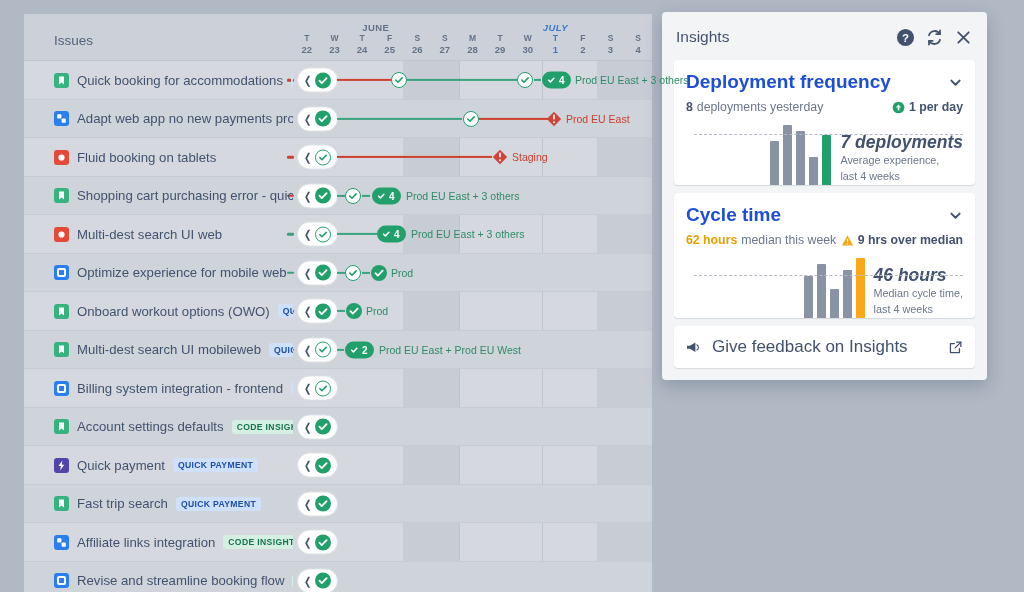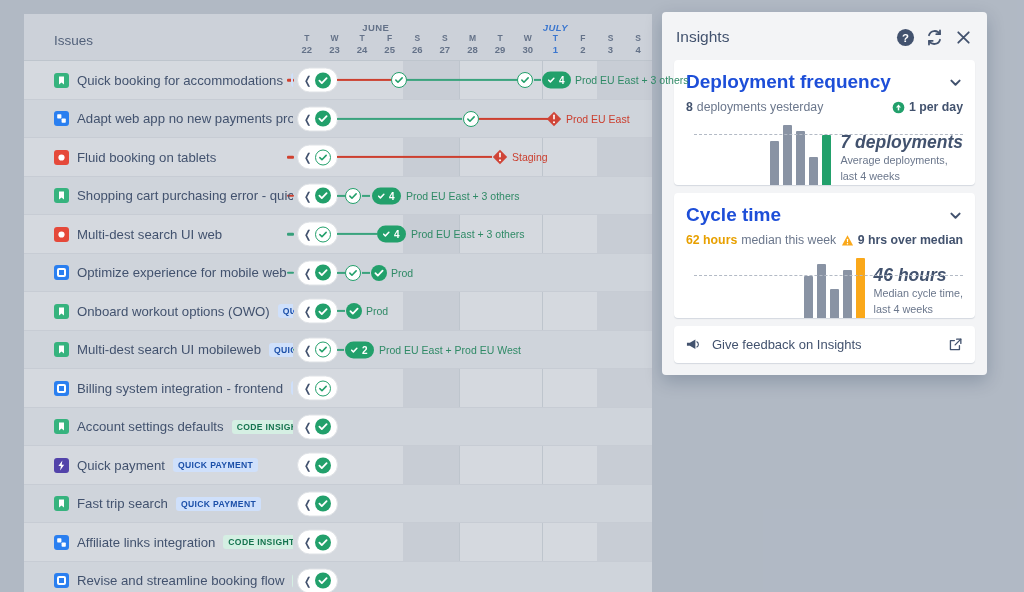--- a/index.html
+++ b/index.html
@@ -641,7 +641,7 @@
           </span>
           <span class="cval">
             <span class="cval-num" style="display:block">7 deployments</span>
-            <span class="cval-cap" style="display:block">Average deployments,</span>
+            <span class="cval-cap" style="display:block">Average experience,</span>
             <span class="cval-cap" style="display:block">last 4 weeks</span>
           </span>
         </div>

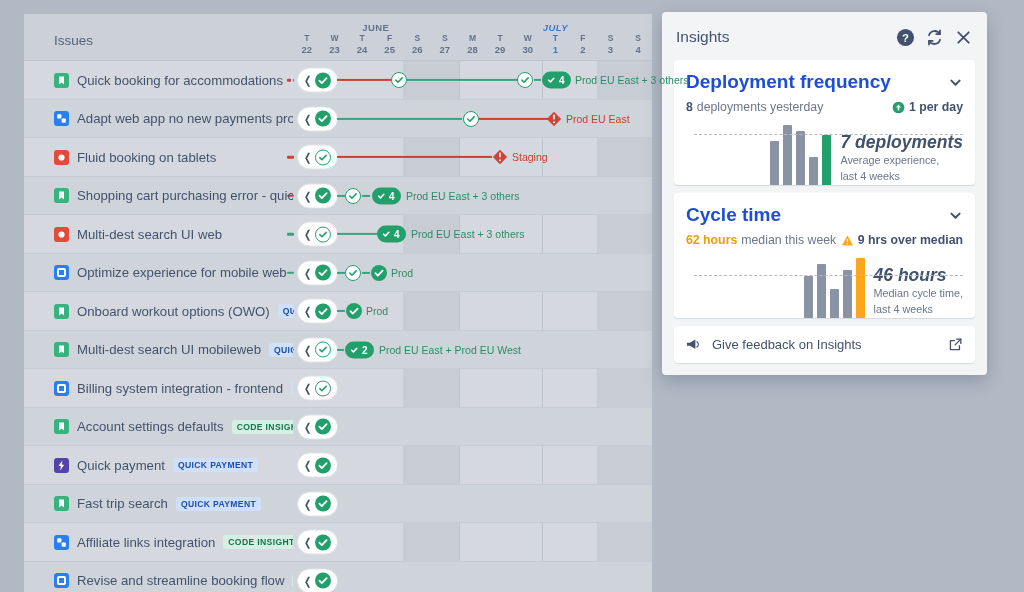--- a/index.html
+++ b/index.html
@@ -122,7 +122,7 @@
 
   .fb{display:flex;align-items:center;gap:11px;background:#fff;border-radius:4px;
     margin-top:8px;padding:11px 12px;box-shadow:0 1px 1px rgba(9,30,66,.13);}
-  .fb-txt{flex:1;font-size:13px;color:#42526e;}
+  .fb-txt{flex:1;font-size:17px;color:#42526e;}
   .fb-ico{width:15px;height:15px;color:#42526e;}
 </style>
 </head>

